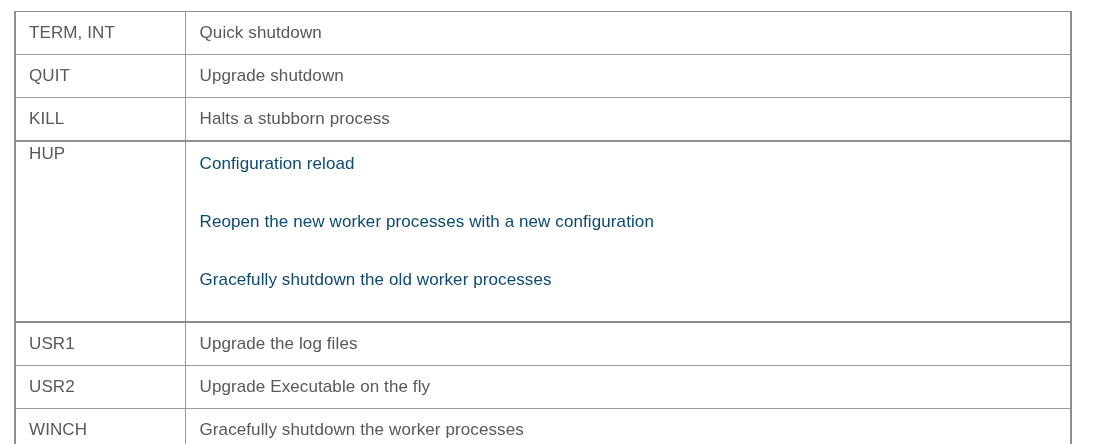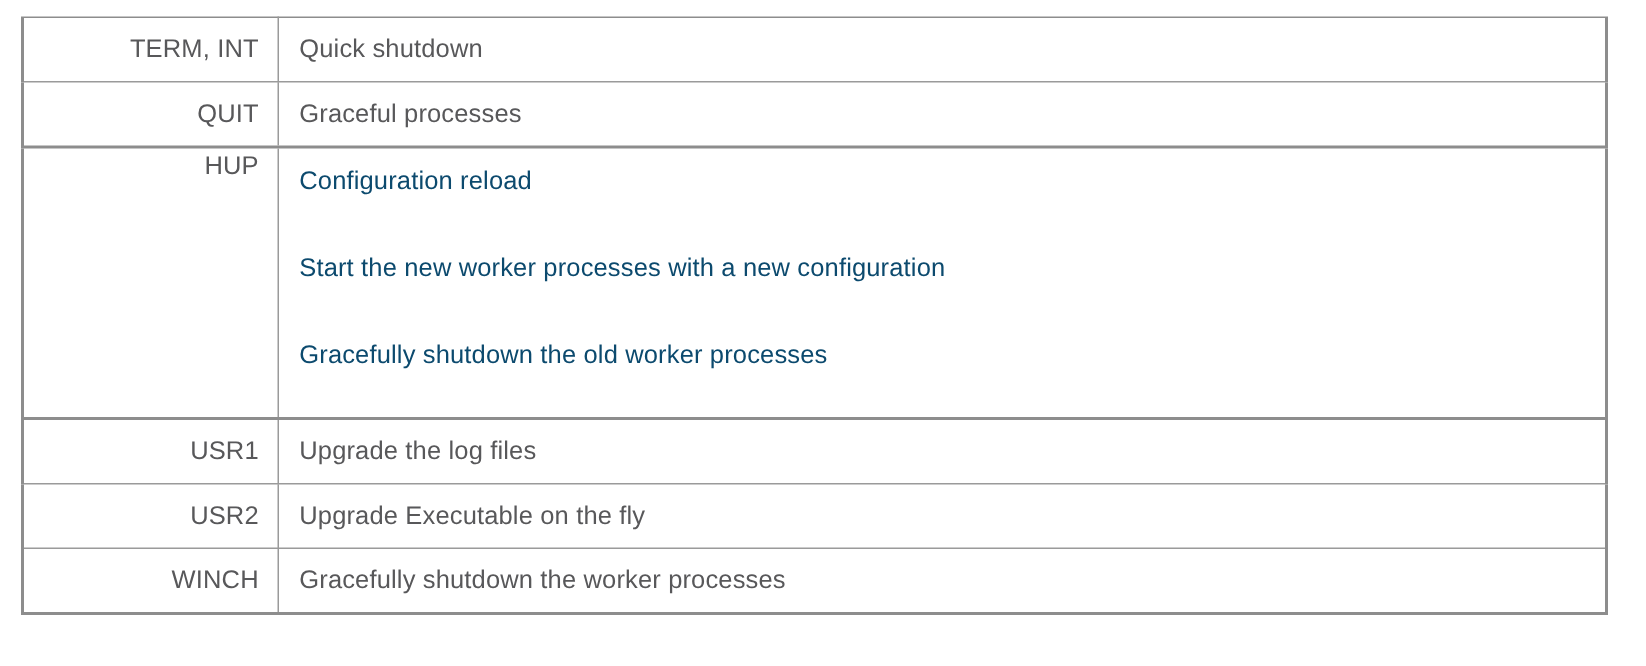--- a/index.html
+++ b/index.html
@@ -65,7 +65,6 @@
 
   .cell-signal .cell-text {
     padding: 10px 12px 10px 13px;
-    text-align: right;
   }
 
   .cell-desc .cell-text {

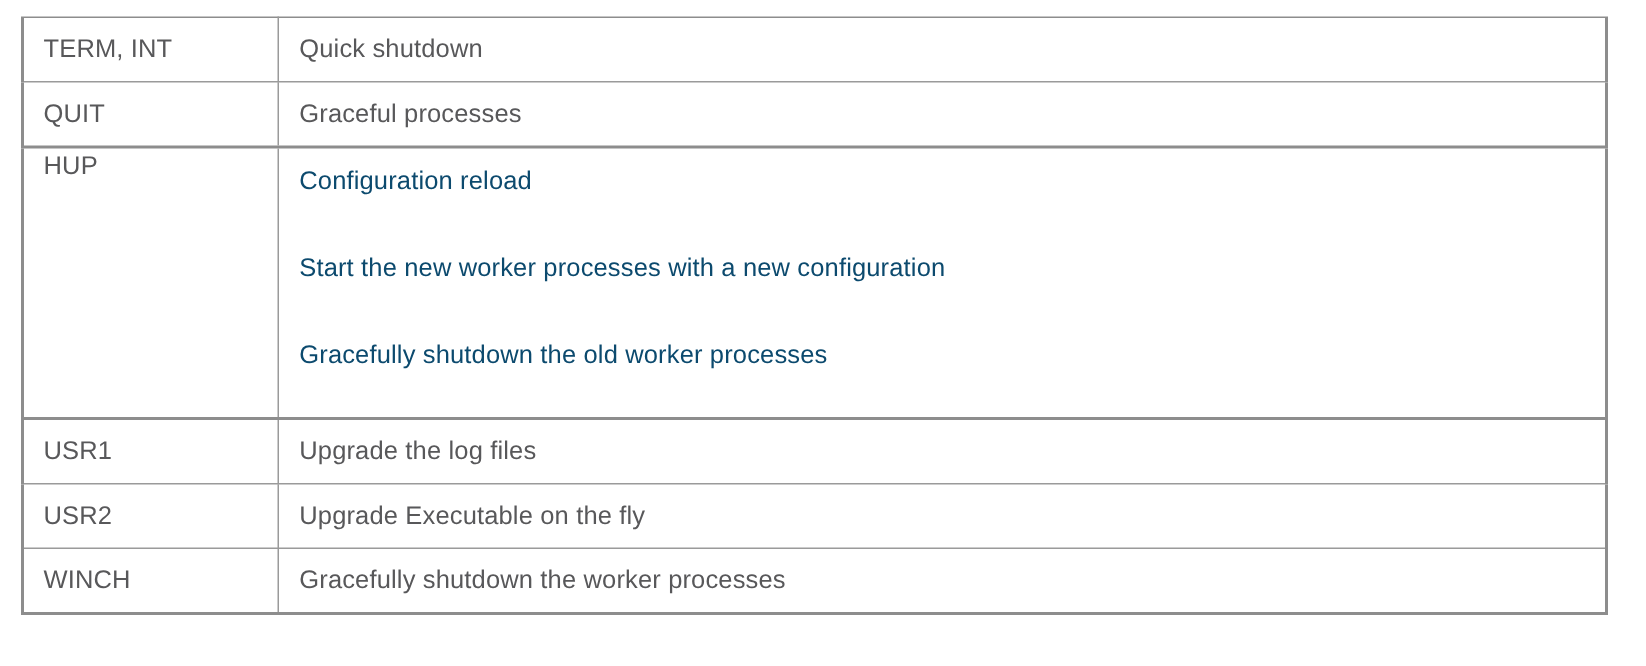--- a/index.html
+++ b/index.html
@@ -117,7 +117,7 @@
           <div class="cell-text">QUIT</div>
         </td>
         <td class="cell-desc">
-          <div class="cell-text">Graceful processes</div>
+          <div class="cell-text">Upgrade shutdown</div>
         </td>
       </tr>
 

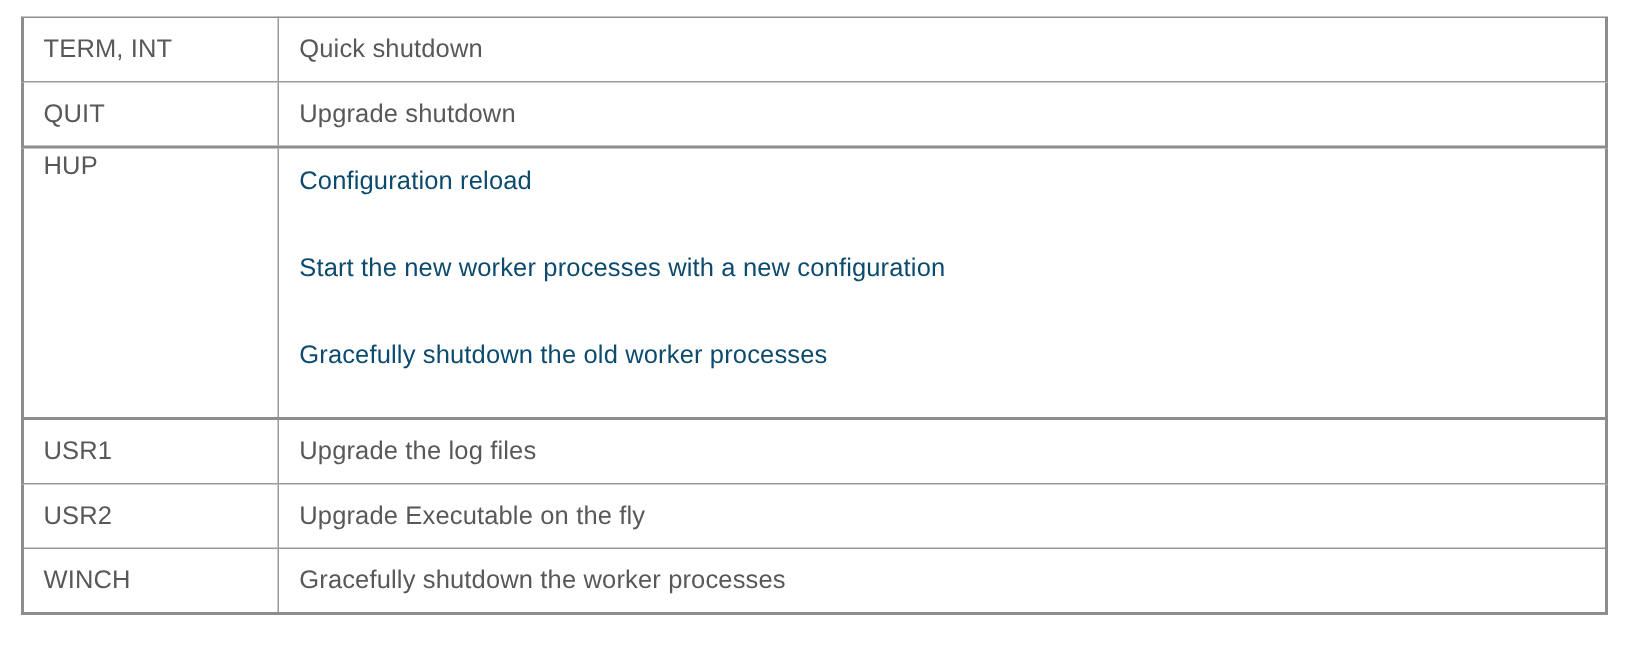--- a/index.html
+++ b/index.html
@@ -121,6 +121,14 @@
         </td>
       </tr>
 
+      <tr>
+        <td class="cell-signal">
+          <div class="cell-text">KILL</div>
+        </td>
+        <td class="cell-desc">
+          <div class="cell-text">Halts a stubborn process</div>
+        </td>
+      </tr>
 
       <tr class="row-tall">
         <td class="cell-signal">

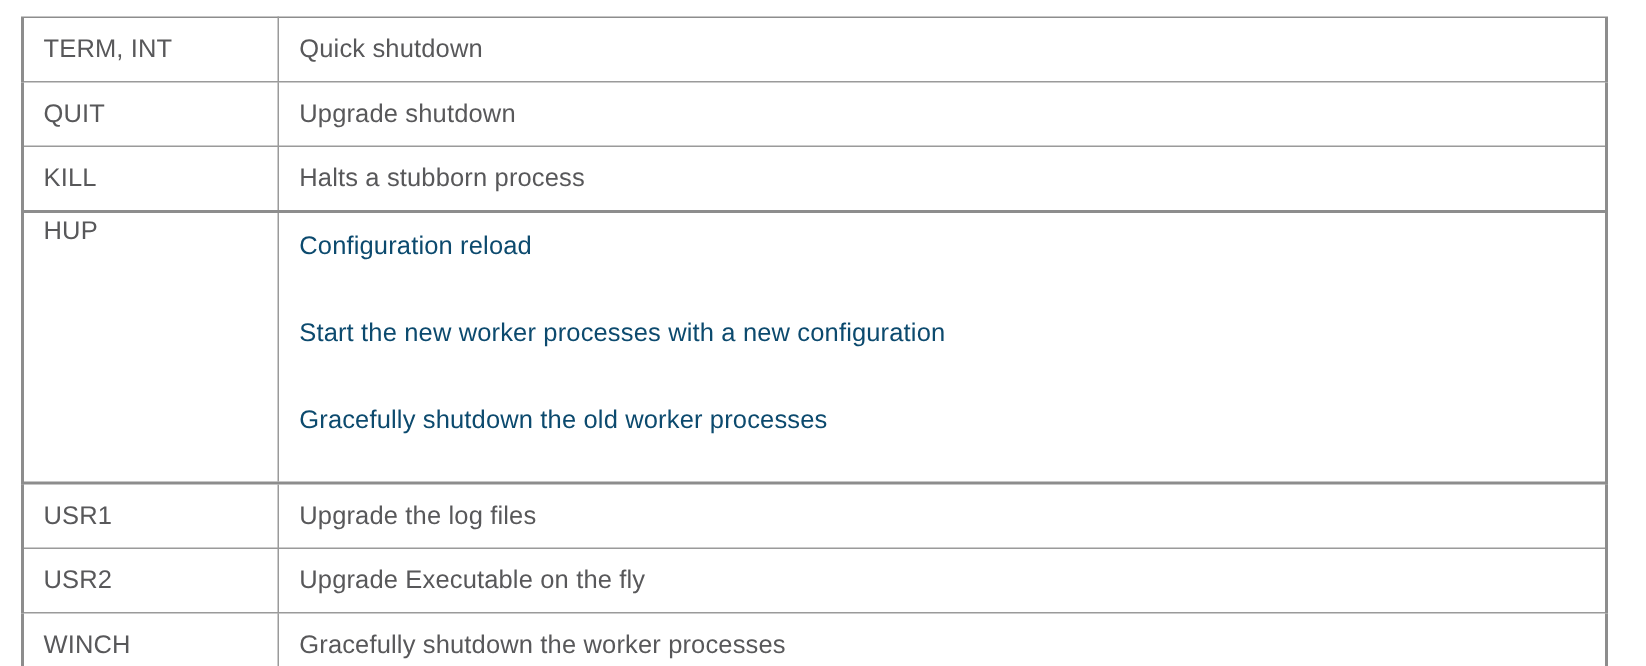--- a/index.html
+++ b/index.html
@@ -137,7 +137,7 @@
         <td class="cell-desc">
           <ul class="para-list">
             <li>Configuration reload</li>
-            <li>Start the new worker processes with a new configuration</li>
+            <li>Reopen the new worker processes with a new configuration</li>
             <li>Gracefully shutdown the old worker processes</li>
           </ul>
         </td>

